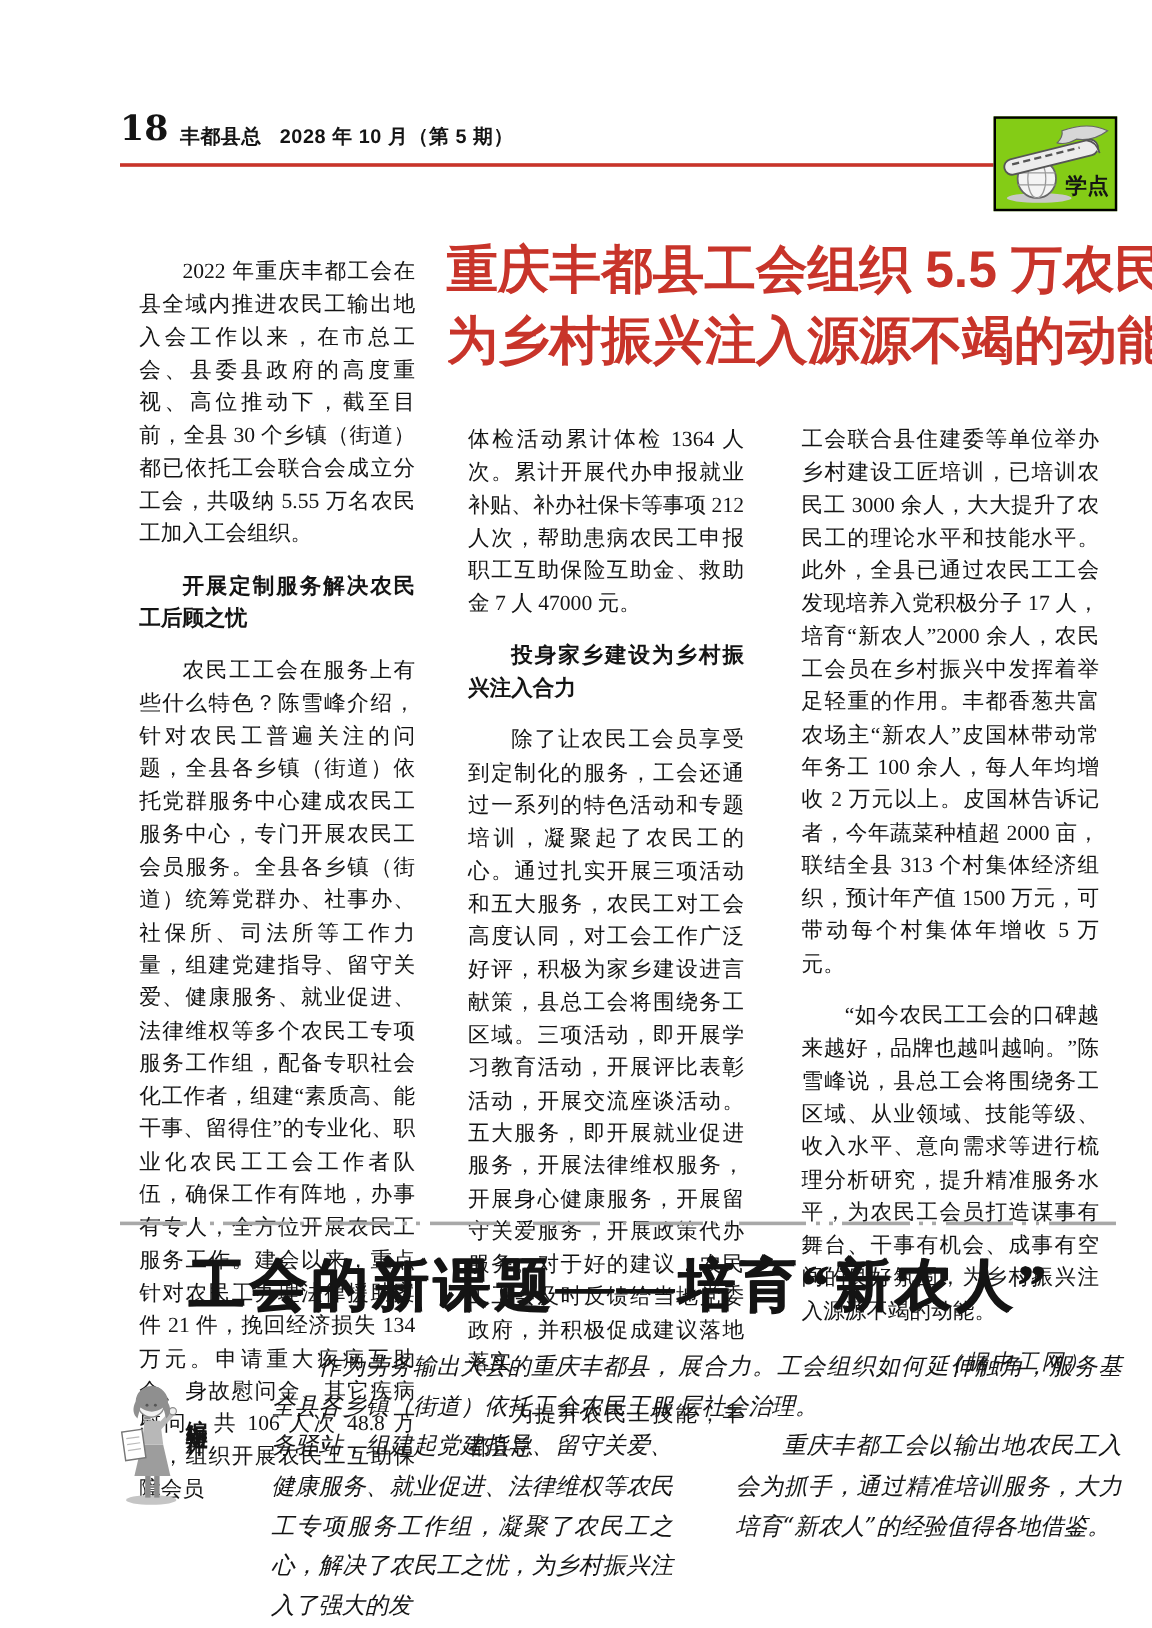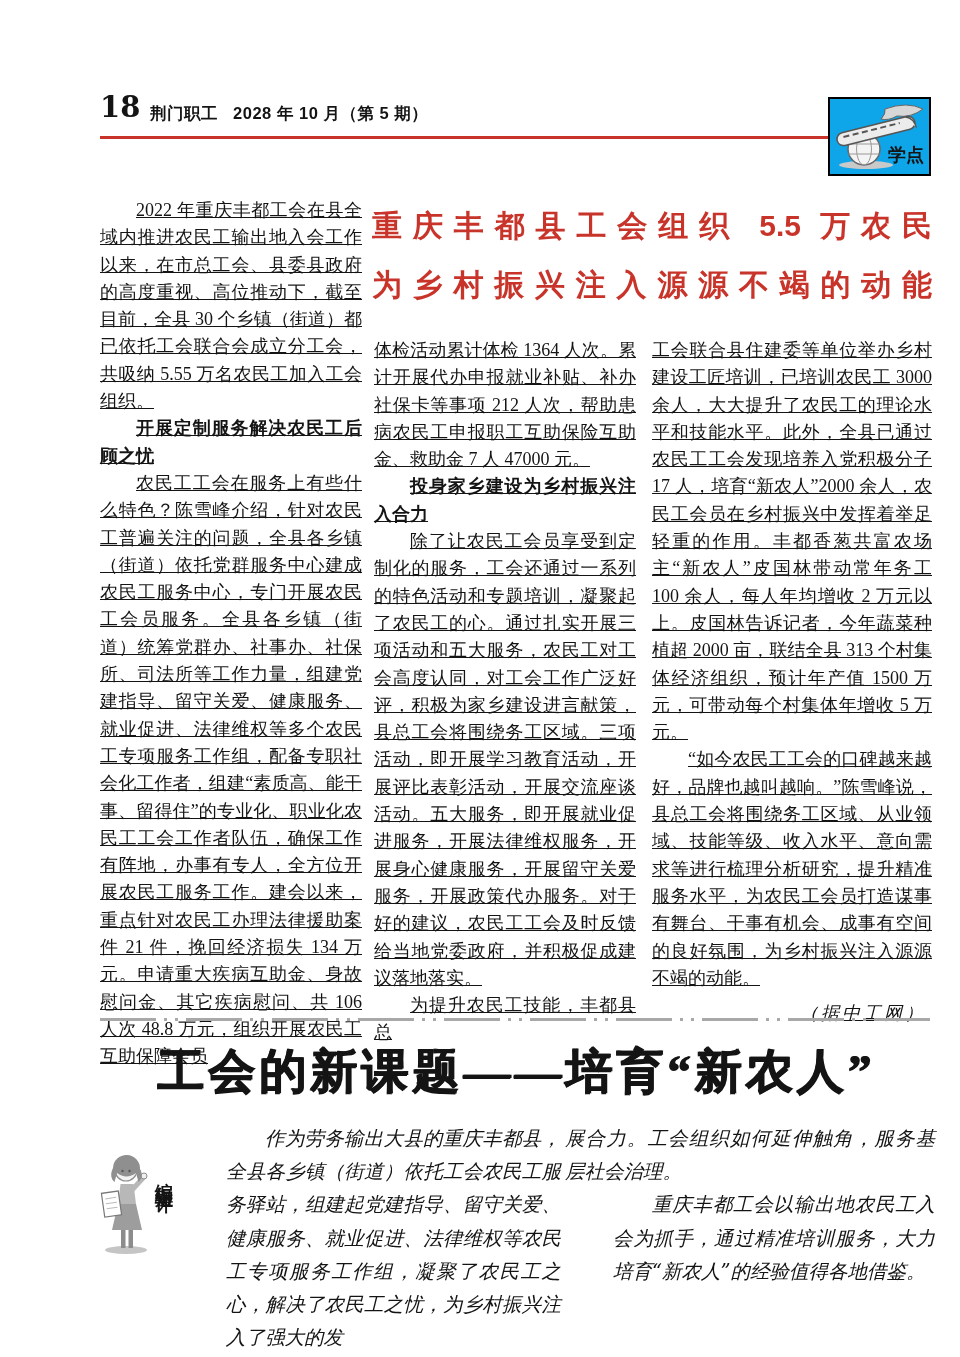--- a/index.html
+++ b/index.html
@@ -70,7 +70,7 @@
 
   <div class="header-num">18</div>
   <div class="header-meta">
-    <span>荆门职工</span>
+    <span>丰都县总</span>
     <span class="issue">2028 年 10 月（第 5 期）</span>
   </div>
   <div class="header-rule"></div>

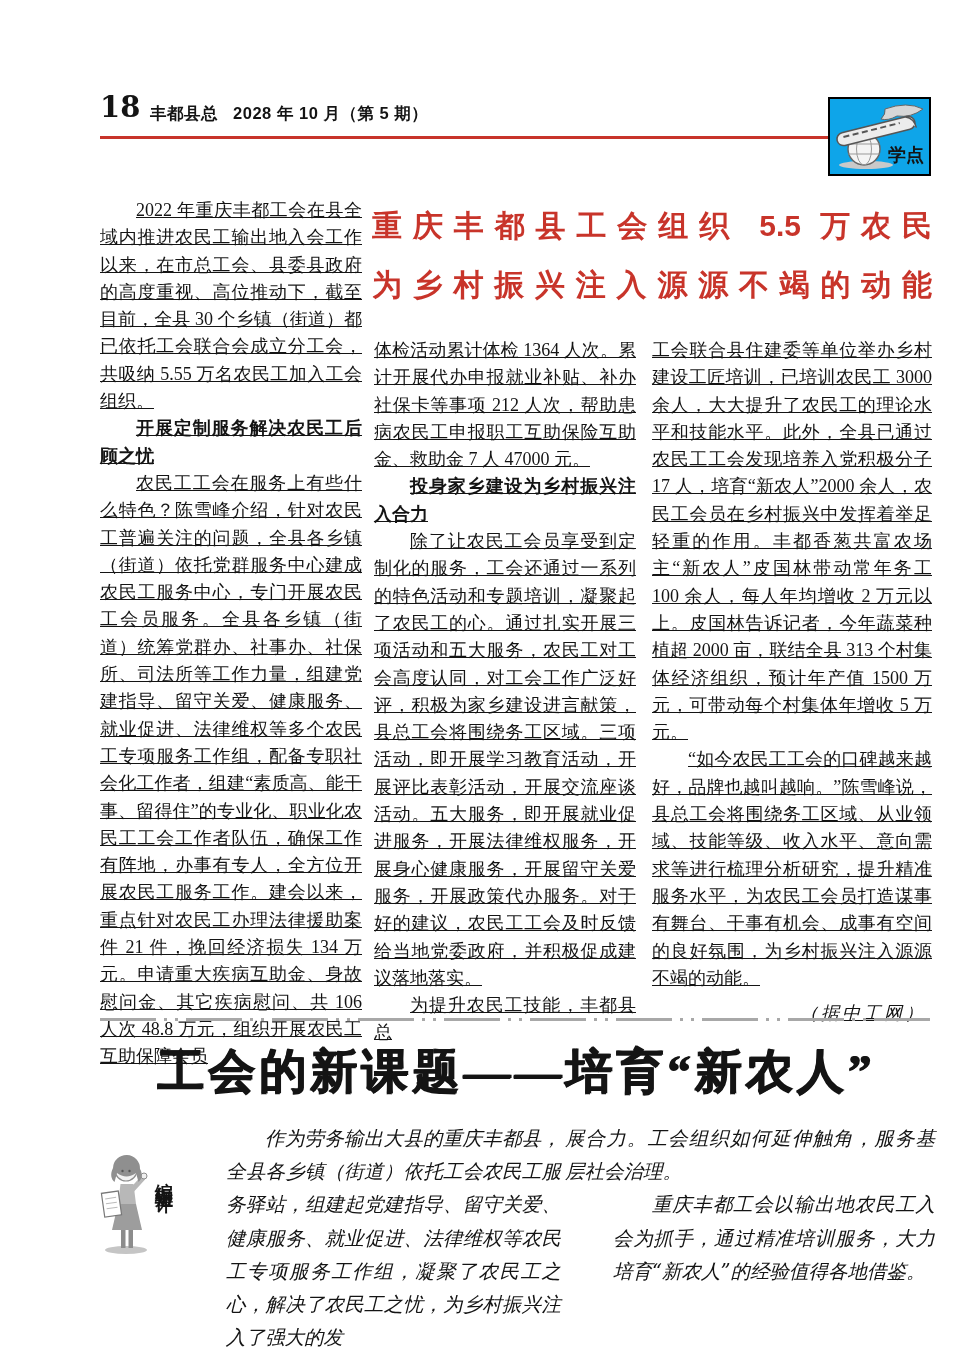--- a/index.html
+++ b/index.html
@@ -15,7 +15,7 @@
   .header-rule{position:absolute;left:100px;top:136px;width:728px;height:2.5px;
                background:var(--rule-red,#c8342a);}
   .corner-badge{position:absolute;left:828px;top:97px;width:103px;height:79px;
-                border:2.5px solid #000;box-sizing:border-box;background:#0ea5e9;}
+                border:2.5px solid #000;box-sizing:border-box;background:#84cc16;}
   .corner-badge svg{position:absolute;left:0;top:0;}
   .badge-label{position:absolute;right:5px;bottom:7px;font-size:18px;font-weight:bold;
                font-family:"Liberation Sans","DejaVu Sans",sans-serif;}

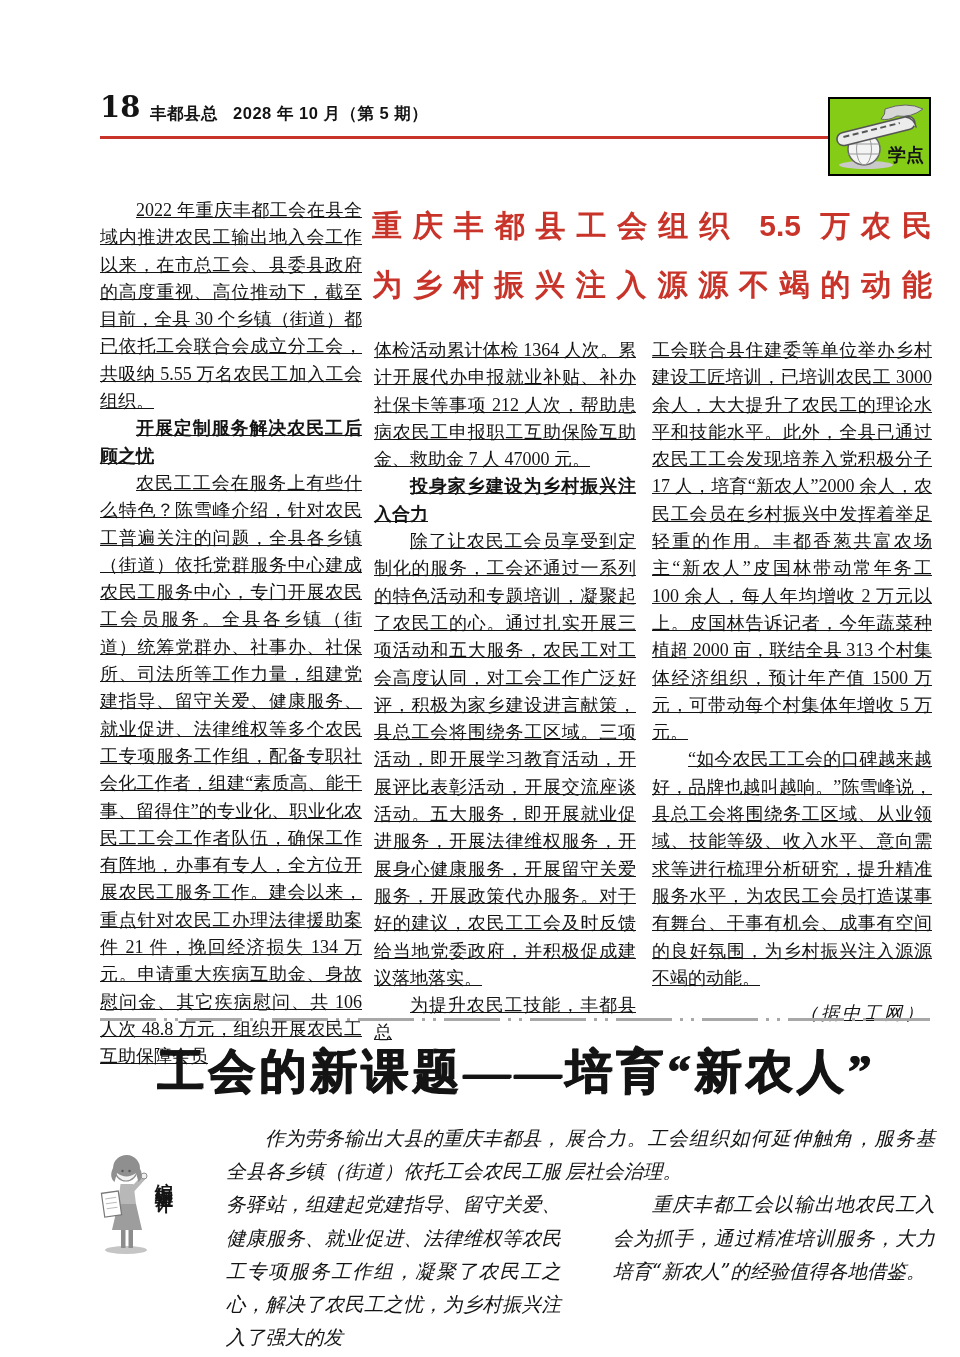--- a/index.html
+++ b/index.html
@@ -29,7 +29,7 @@
 
   
   .col{position:absolute;font-size:18px;line-height:27.3px;text-align:justify;}
-  .col p{margin:0;text-decoration:underline;}
+  .col p{margin:16px;}
   .col p.indent{text-indent:2em;}
   .col-left{left:100px;top:197px;width:262px;}
   .col-mid{left:374px;top:337px;width:262px;}

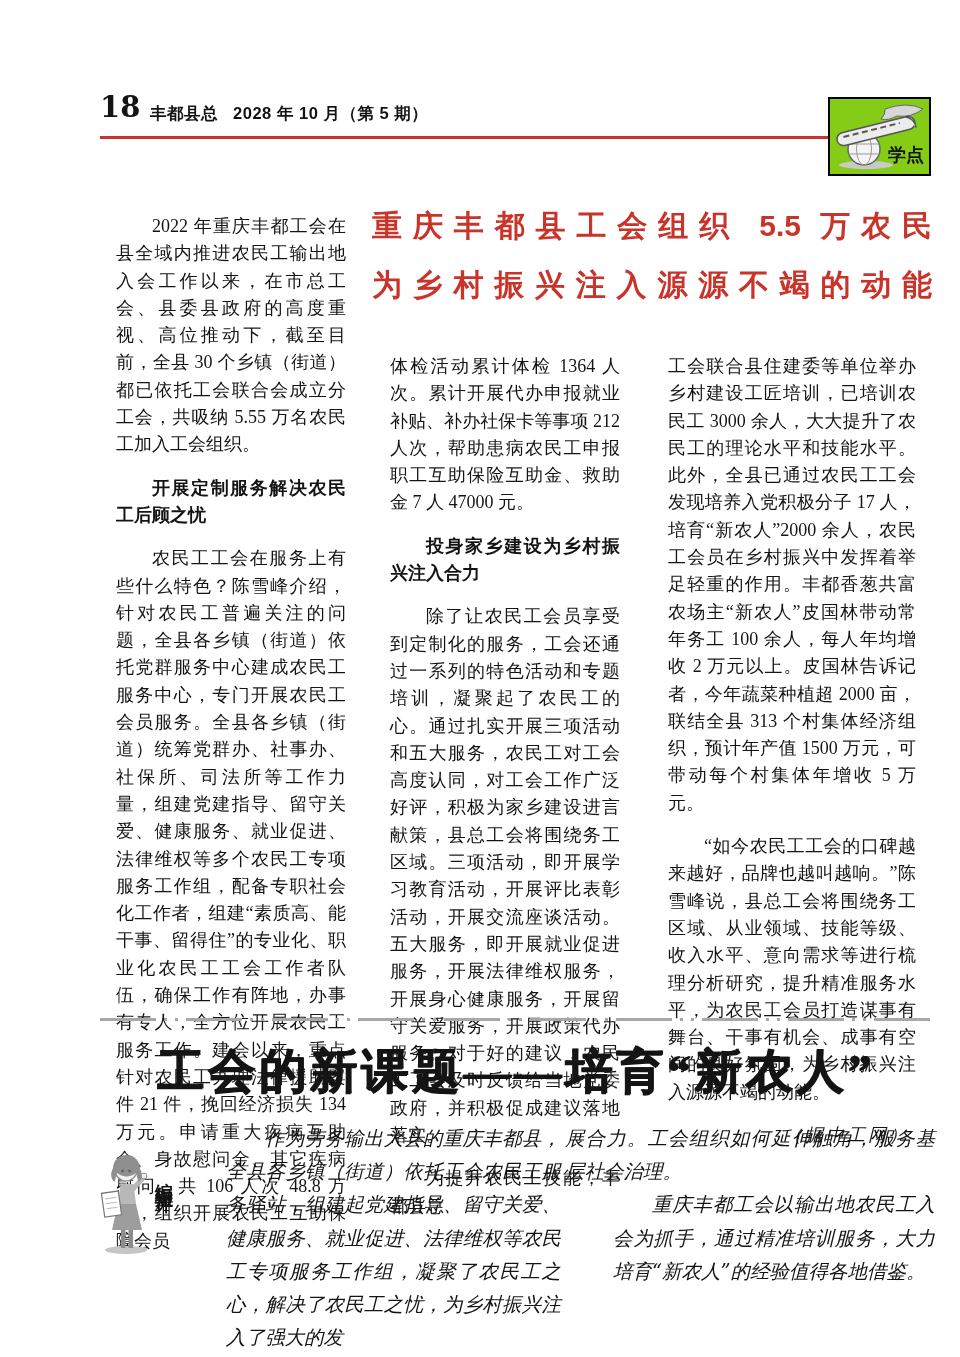--- a/index.html
+++ b/index.html
@@ -24,7 +24,7 @@
   .headline{position:absolute;left:372px;top:196px;width:560px;
             color:var(--headline-red,#c8342a);
             font-family:"Liberation Sans","DejaVu Sans",sans-serif;
-            font-weight:900;font-size:30px;line-height:59px;}
+            font-weight:900;font-size:43px;line-height:59px;}
   .hl-line{text-align:justify;text-align-last:justify;white-space:nowrap;}
 
   

